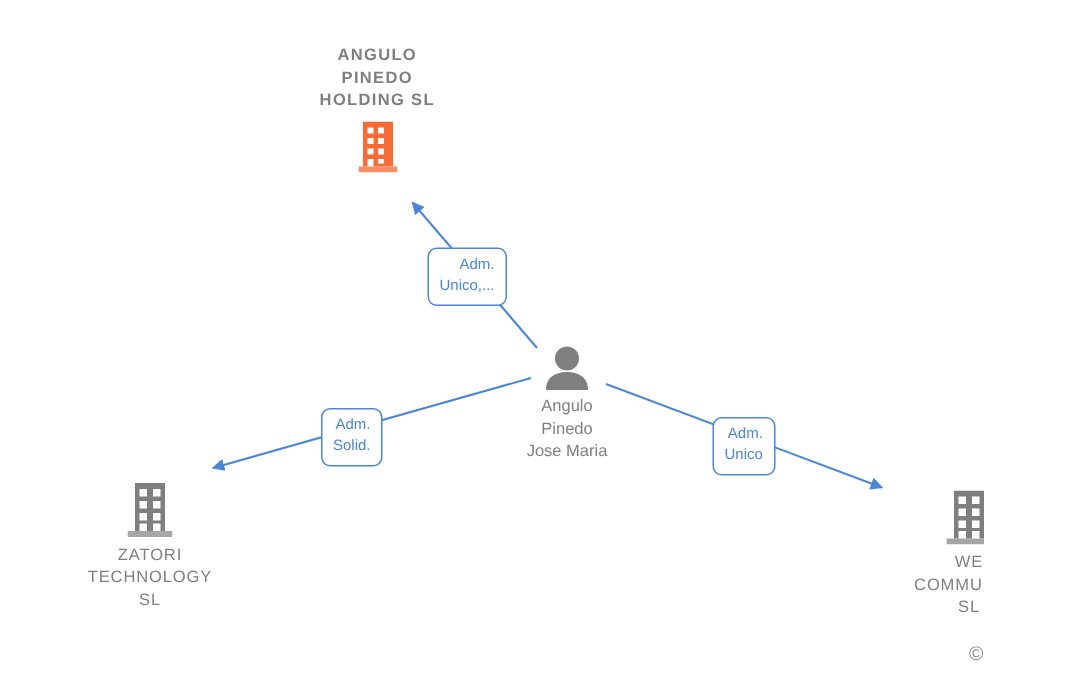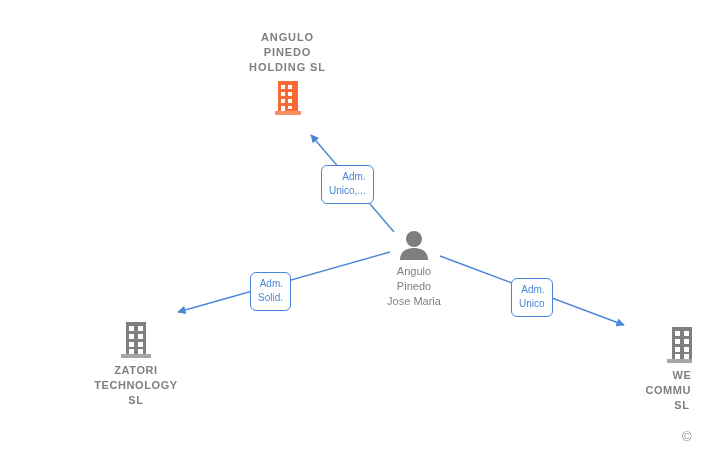--- a/index.html
+++ b/index.html
@@ -14,7 +14,6 @@
     background: #ffffff;
     overflow: hidden;
     font-family: "Liberation Sans", sans-serif;
-    margin-left: 36px;
   }
   #edges {
     position: absolute;

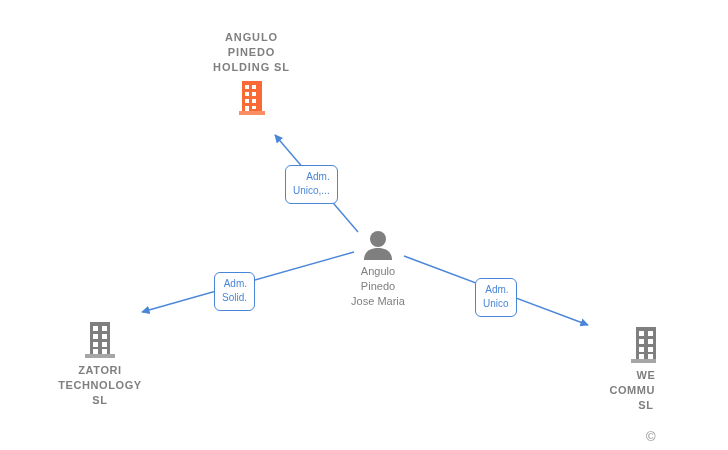--- a/index.html
+++ b/index.html
@@ -40,7 +40,6 @@
   .node-label.company {
     text-transform: uppercase;
     letter-spacing: 0.6px;
-    font-weight: bold;
   }
   .node-label.root {
     font-weight: bold;

